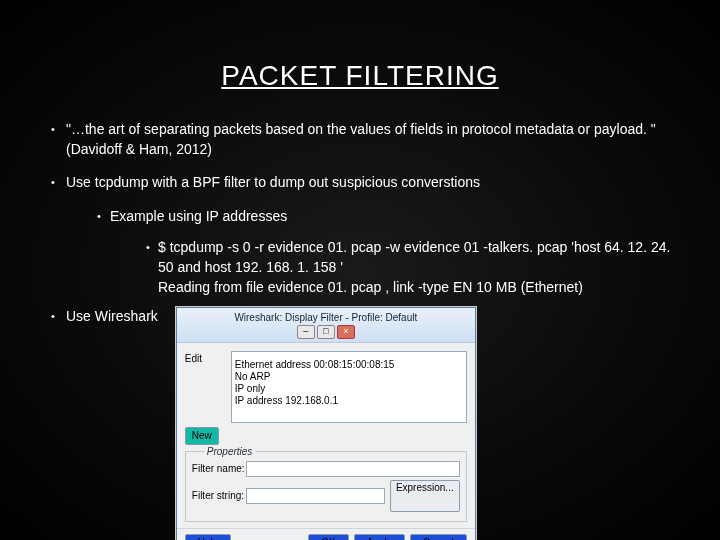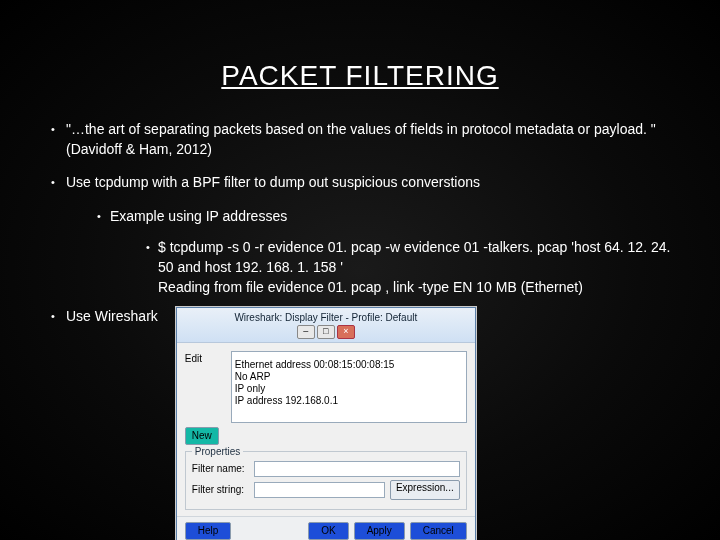--- a/index.html
+++ b/index.html
@@ -68,7 +68,7 @@
   .group{
     border:1px solid #c0c8d0;margin-top:6px;padding:6px 6px;position:relative;
   }
-  .group .gl{position:absolute;top:-7px;left:6px;background:#f0f0f0;padding:0 3px;color:#234;}
+  .group .gl{position:absolute;top:-7px;left:18px;background:#f0f0f0;padding:0 3px;color:#234;font-style:italic;}
   .prop-row{display:flex;align-items:center;margin:3px 0;}
   .prop-row label{width:62px;}
   .prop-row .txt{flex:1;}

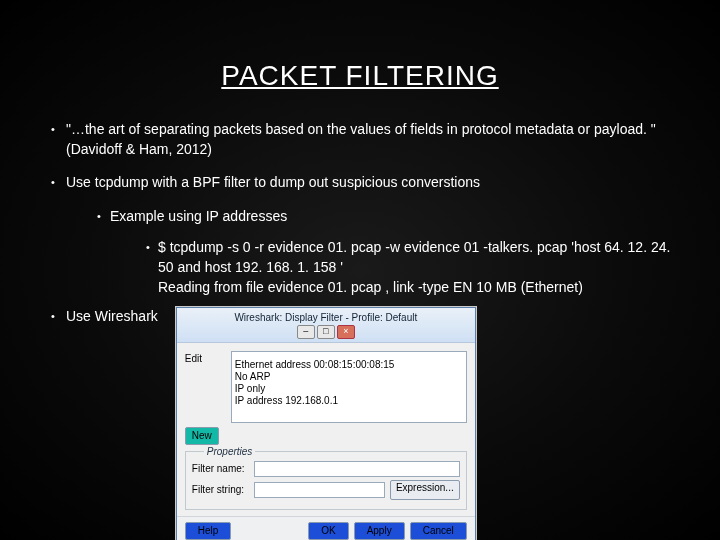--- a/index.html
+++ b/index.html
@@ -70,7 +70,7 @@
   }
   .group .gl{position:absolute;top:-7px;left:18px;background:#f0f0f0;padding:0 3px;color:#234;font-style:italic;}
   .prop-row{display:flex;align-items:center;margin:3px 0;}
-  .prop-row label{width:62px;}
+  .prop-row label{width:54px;}
   .prop-row .txt{flex:1;}
   .prop-row .mini{width:70px;margin-left:5px;border:1px solid #8a9bad;background:#e9edf2;text-align:center;border-radius:2px;height:20px;line-height:14px;}
   .footer{

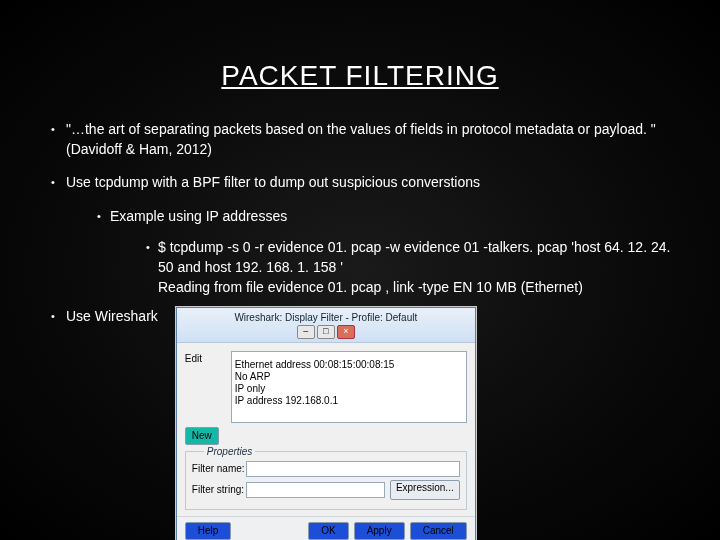--- a/index.html
+++ b/index.html
@@ -72,7 +72,7 @@
   .prop-row{display:flex;align-items:center;margin:3px 0;}
   .prop-row label{width:54px;}
   .prop-row .txt{flex:1;}
-  .prop-row .mini{width:70px;margin-left:5px;border:1px solid #8a9bad;background:#e9edf2;text-align:center;border-radius:2px;height:20px;line-height:14px;}
+  .prop-row .mini{width:70px;margin-left:5px;border:1px solid #8a9bad;background:#e9edf2;text-align:center;border-radius:2px;height:32px;line-height:14px;}
   .footer{
     display:flex;justify-content:flex-end;gap:5px;padding:5px 8px;border-top:1px solid #d0d6dc;background:#eef0f2;
   }

